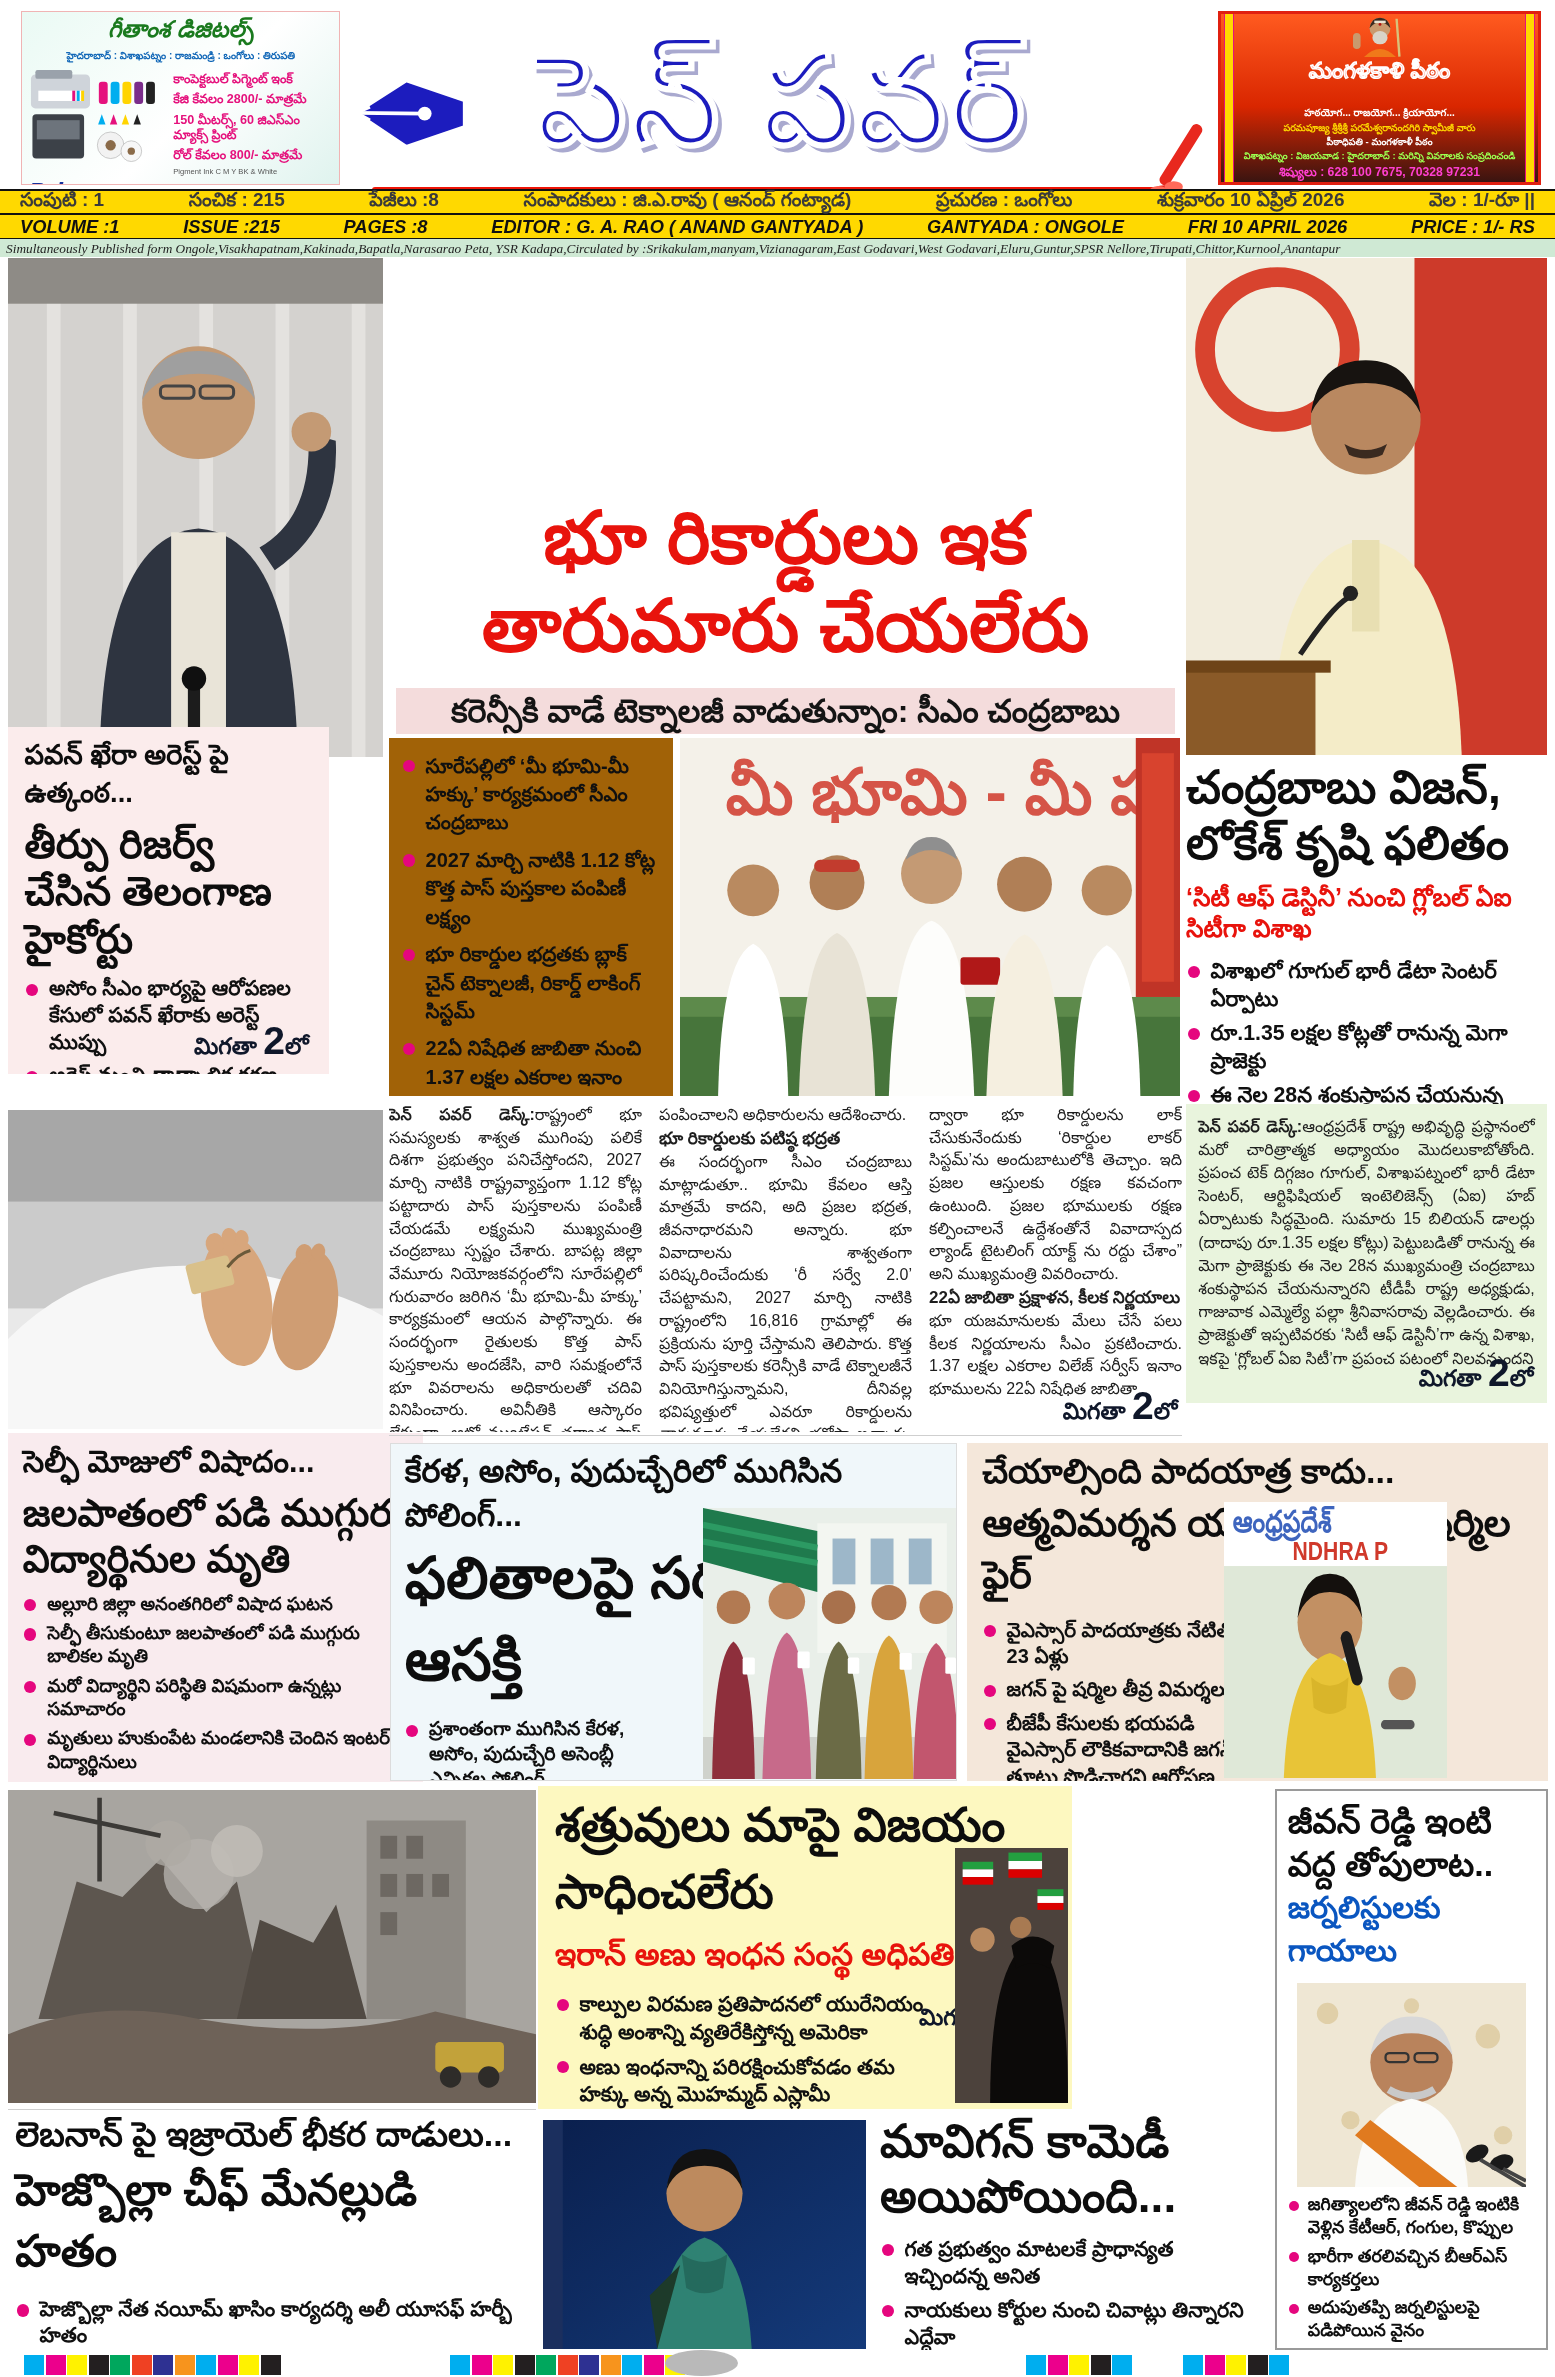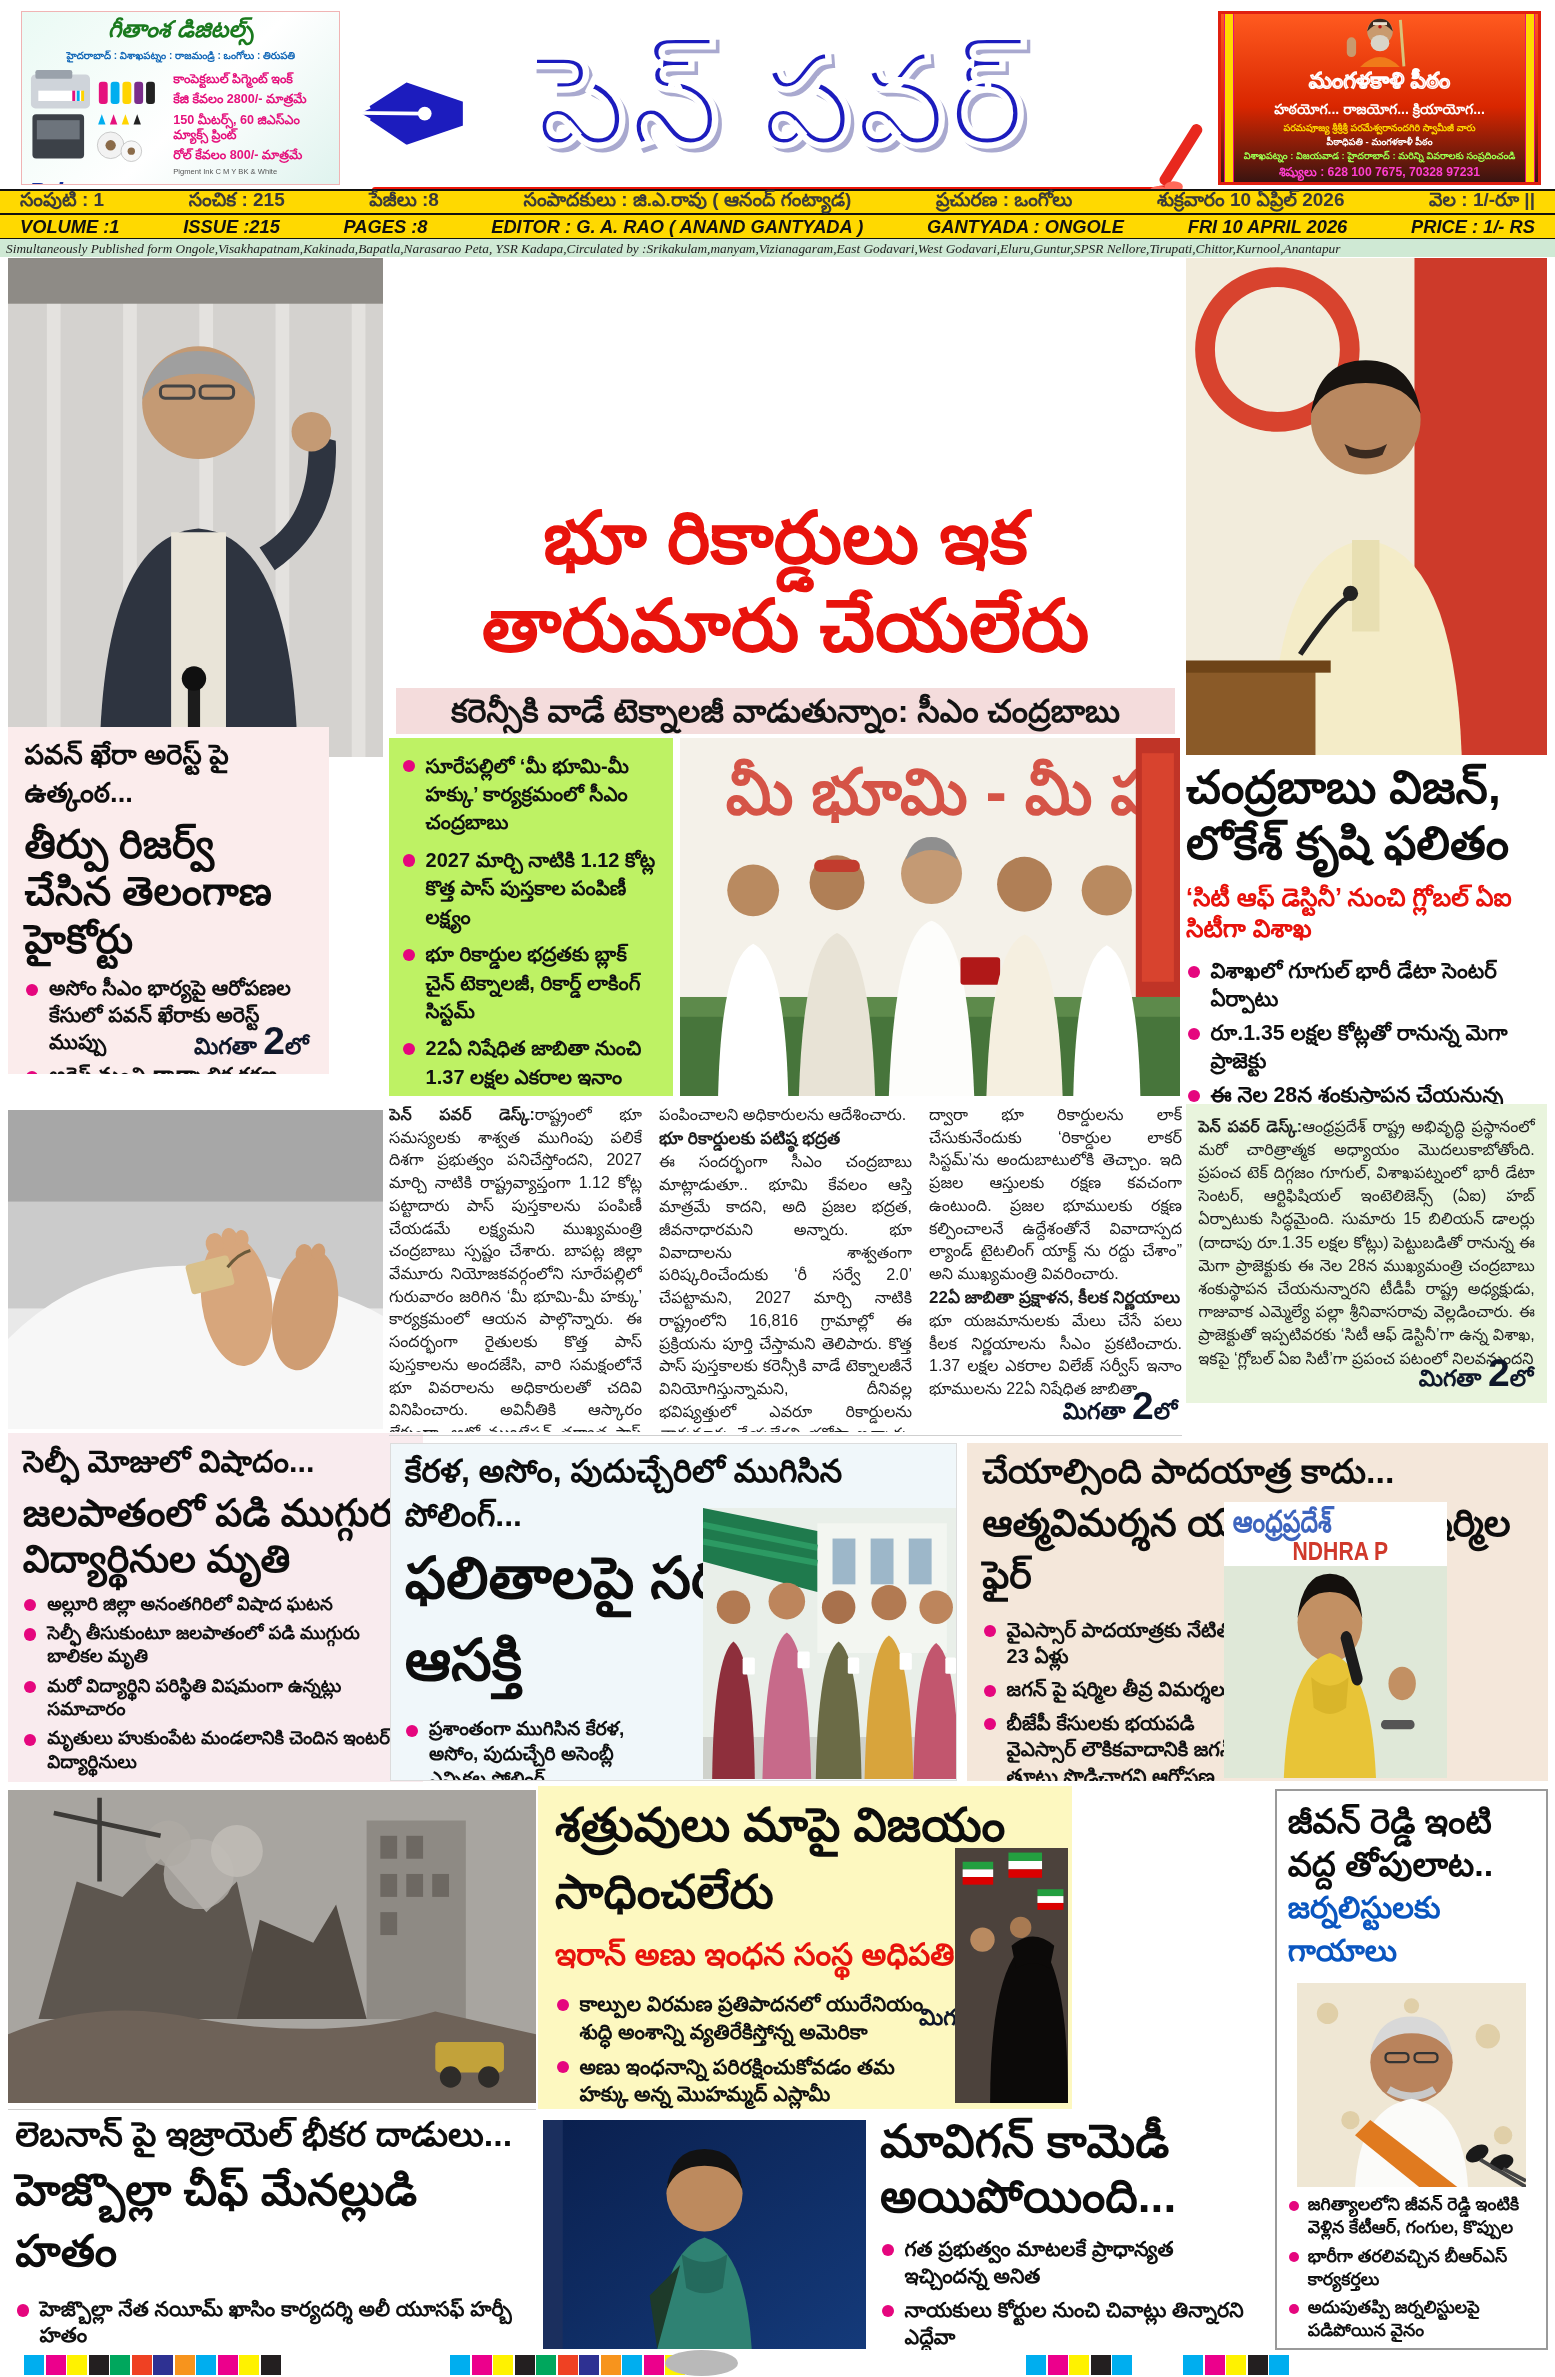--- a/index.html
+++ b/index.html
@@ -34,7 +34,7 @@
   .right-ad .ybar.l{left:3px;} .right-ad .ybar.r{right:3px;}
   .right-ad .ra-inner{position:relative;height:100%;display:flex;flex-direction:column;align-items:center;}
   .right-ad .ra-title{color:#ff2a1a;font-weight:900;font-size:22px;-webkit-text-stroke:0.8px #fff;margin-top:0.8px;}
-  .right-ad .ra-line1{color:#ffffff;font-weight:700;font-size:14px;margin-top:2px;}
+  .right-ad .ra-line1{color:#ffffff;font-weight:700;font-size:10px;margin-top:18px;}
   .right-ad .ra-line2{color:#ffd700;font-weight:800;font-size:9.5px;margin-top:0.8px;}
   .right-ad .ra-line3{color:#ffffff;font-weight:700;font-size:9.5px;}
   .right-ad .ra-line4{color:#9dff4f;font-weight:700;font-size:9.5px;}

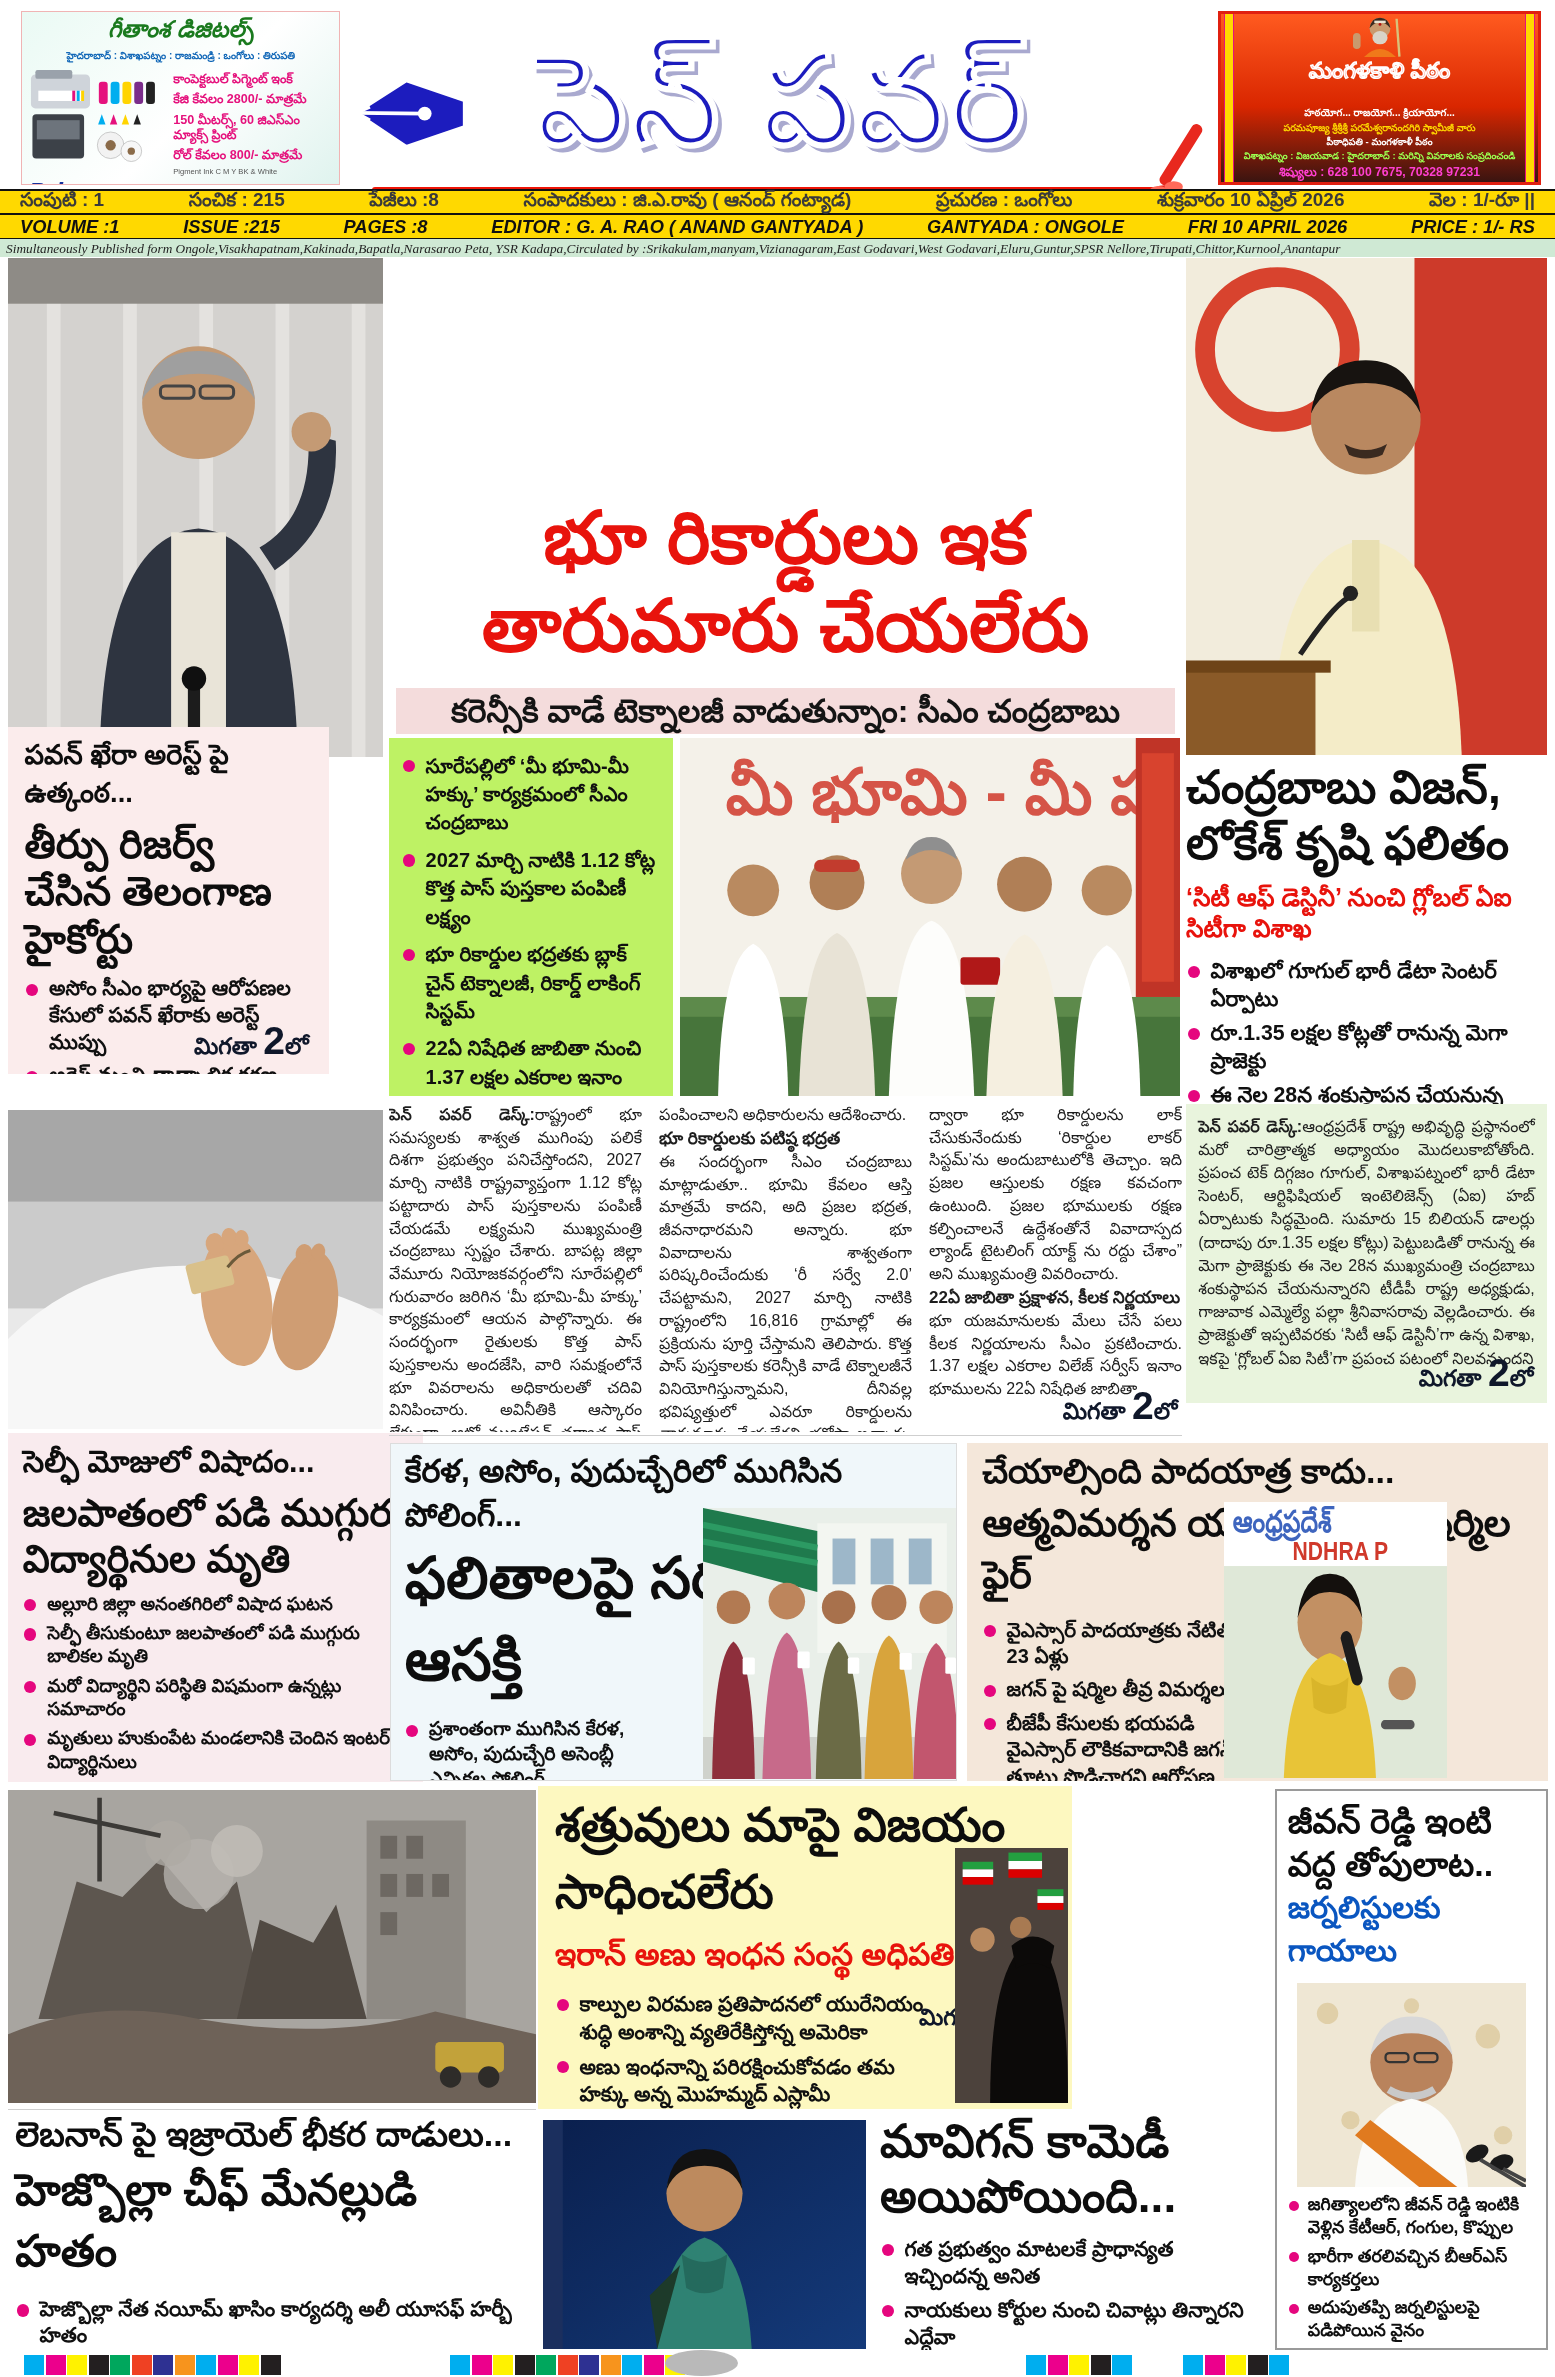--- a/index.html
+++ b/index.html
@@ -77,7 +77,7 @@
   
   .main-headline{left:389px;top:494px;width:793px;text-align:center;color:#e8130c;font-weight:900;font-size:73px;line-height:1.2;}
   .main-subbar{left:396px;top:688px;width:779px;height:46px;background:#f4dcdc;text-align:center;font-weight:800;font-size:32px;line-height:46px;color:#141414;}
-  .main-yellow{left:389px;top:738px;width:284px;height:358px;background:#bef264;padding:13.7px 12.2px;overflow:hidden;}
+  .main-yellow{left:389px;top:738px;width:284px;height:358px;background:#a16207;padding:13.7px 12.2px;overflow:hidden;}
   .main-yellow .bullets{font-size:20px;}
   .main-yellow .bullets li{margin-bottom:9.1px;line-height:1.42;}
   .ph-cm{left:680px;top:738px;width:500px;height:358px;}

